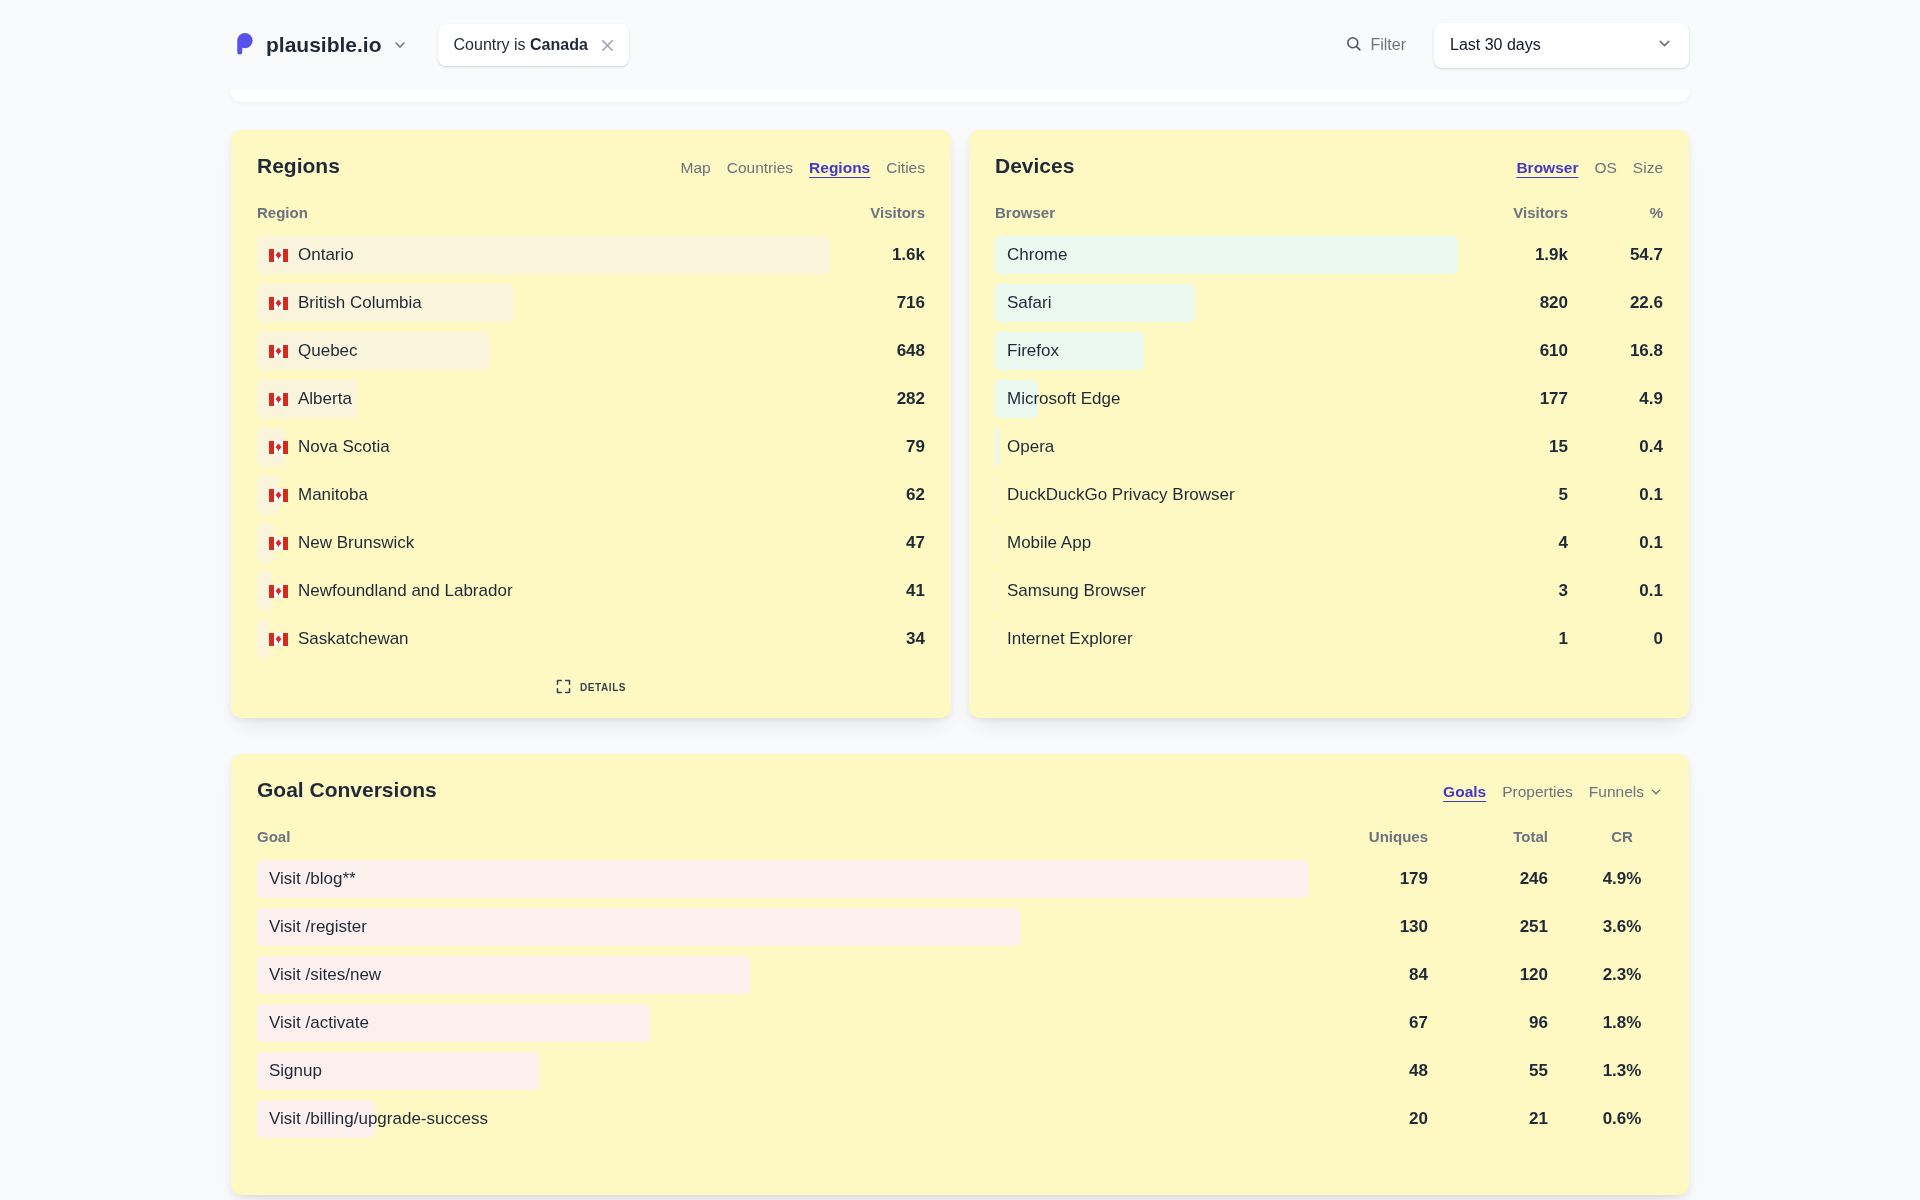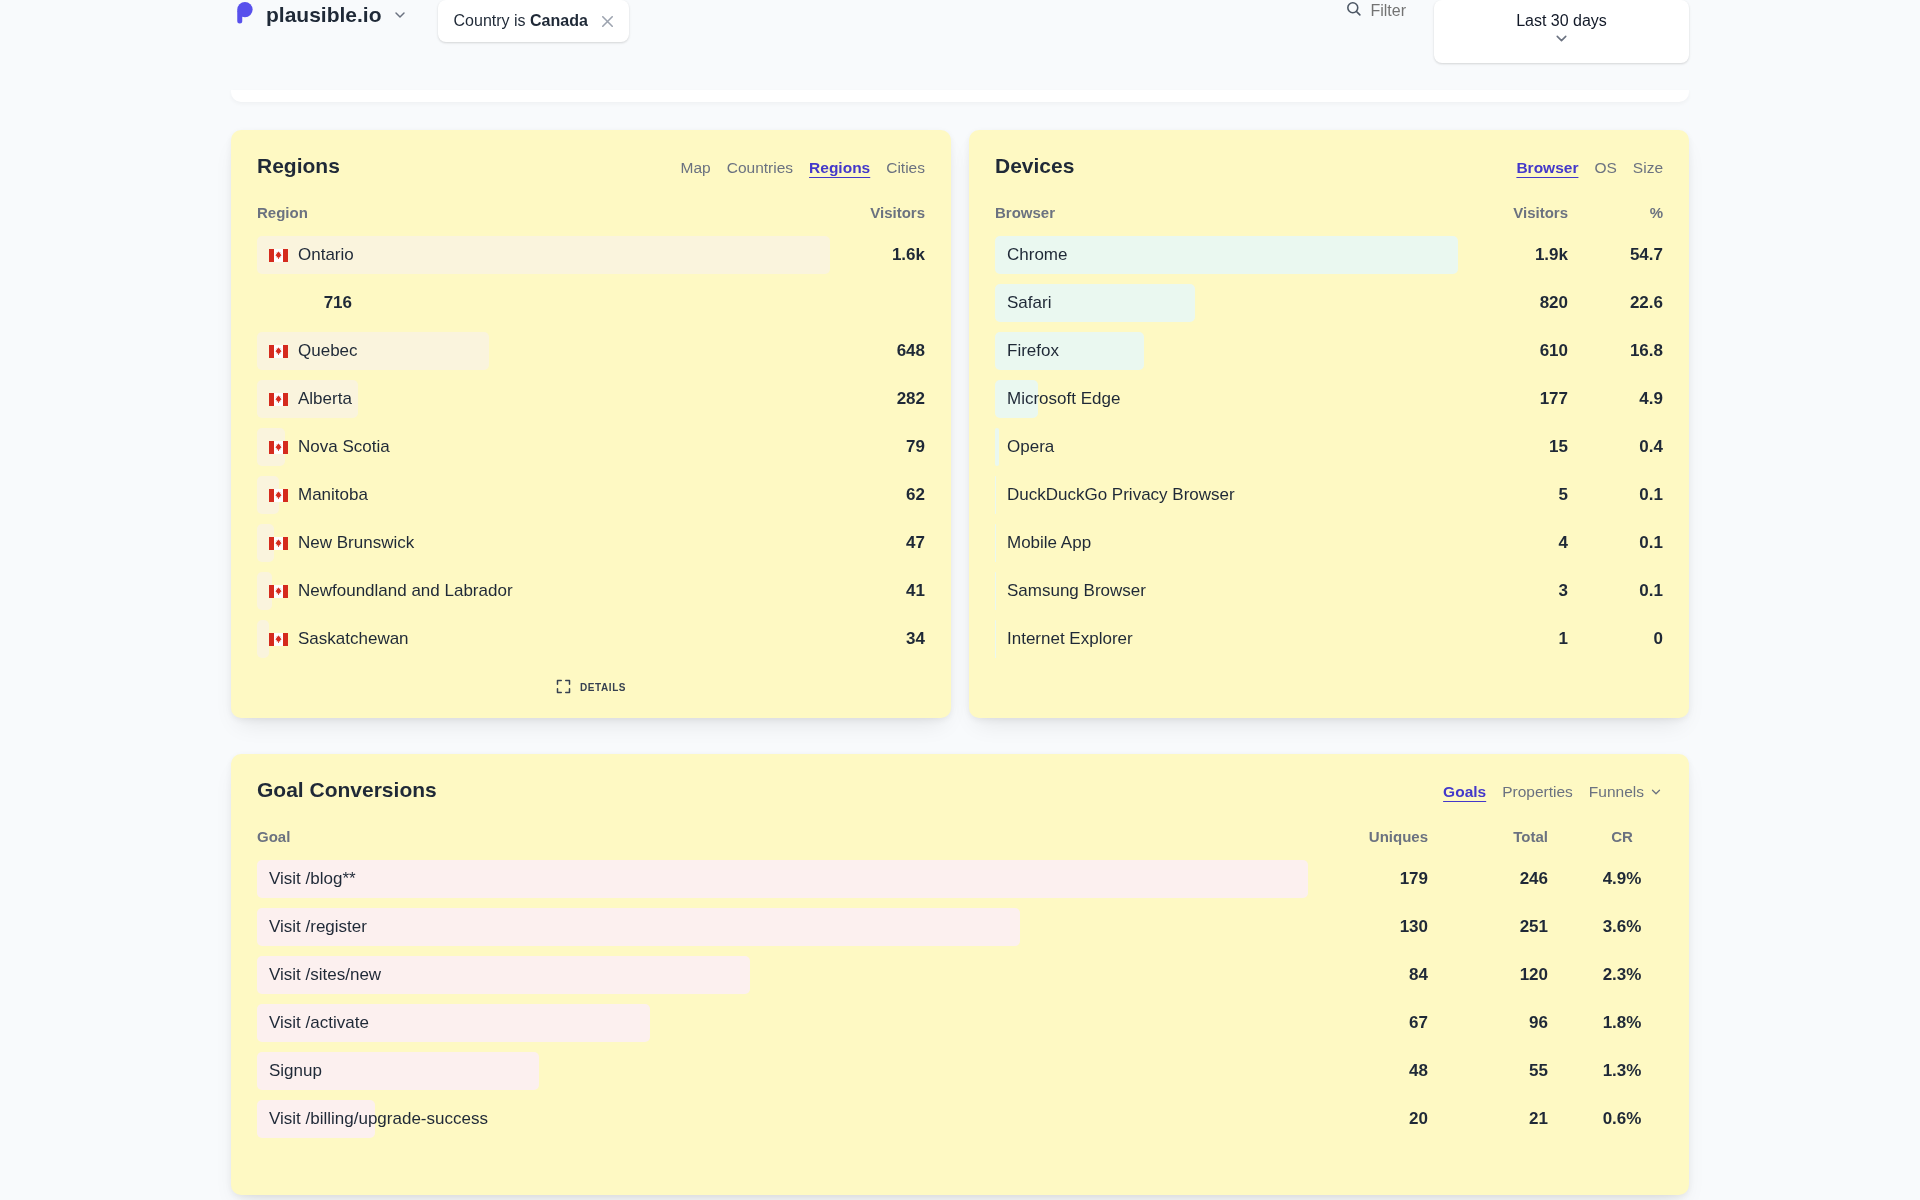--- a/index.html
+++ b/index.html
@@ -12,7 +12,7 @@
   .container { width:1458px; margin:0 auto; }
 
   
-  .topbar { height:90px; display:flex; align-items:flex-start; }
+  .topbar { height:90px; display:flex; align-items:center; }
   .site-picker { display:flex; align-items:center; gap:10px; cursor:pointer; }
   .site-name { font-size:21px; font-weight:700; color:#1f2937; }
   .chev { display:inline-flex; align-items:center; }

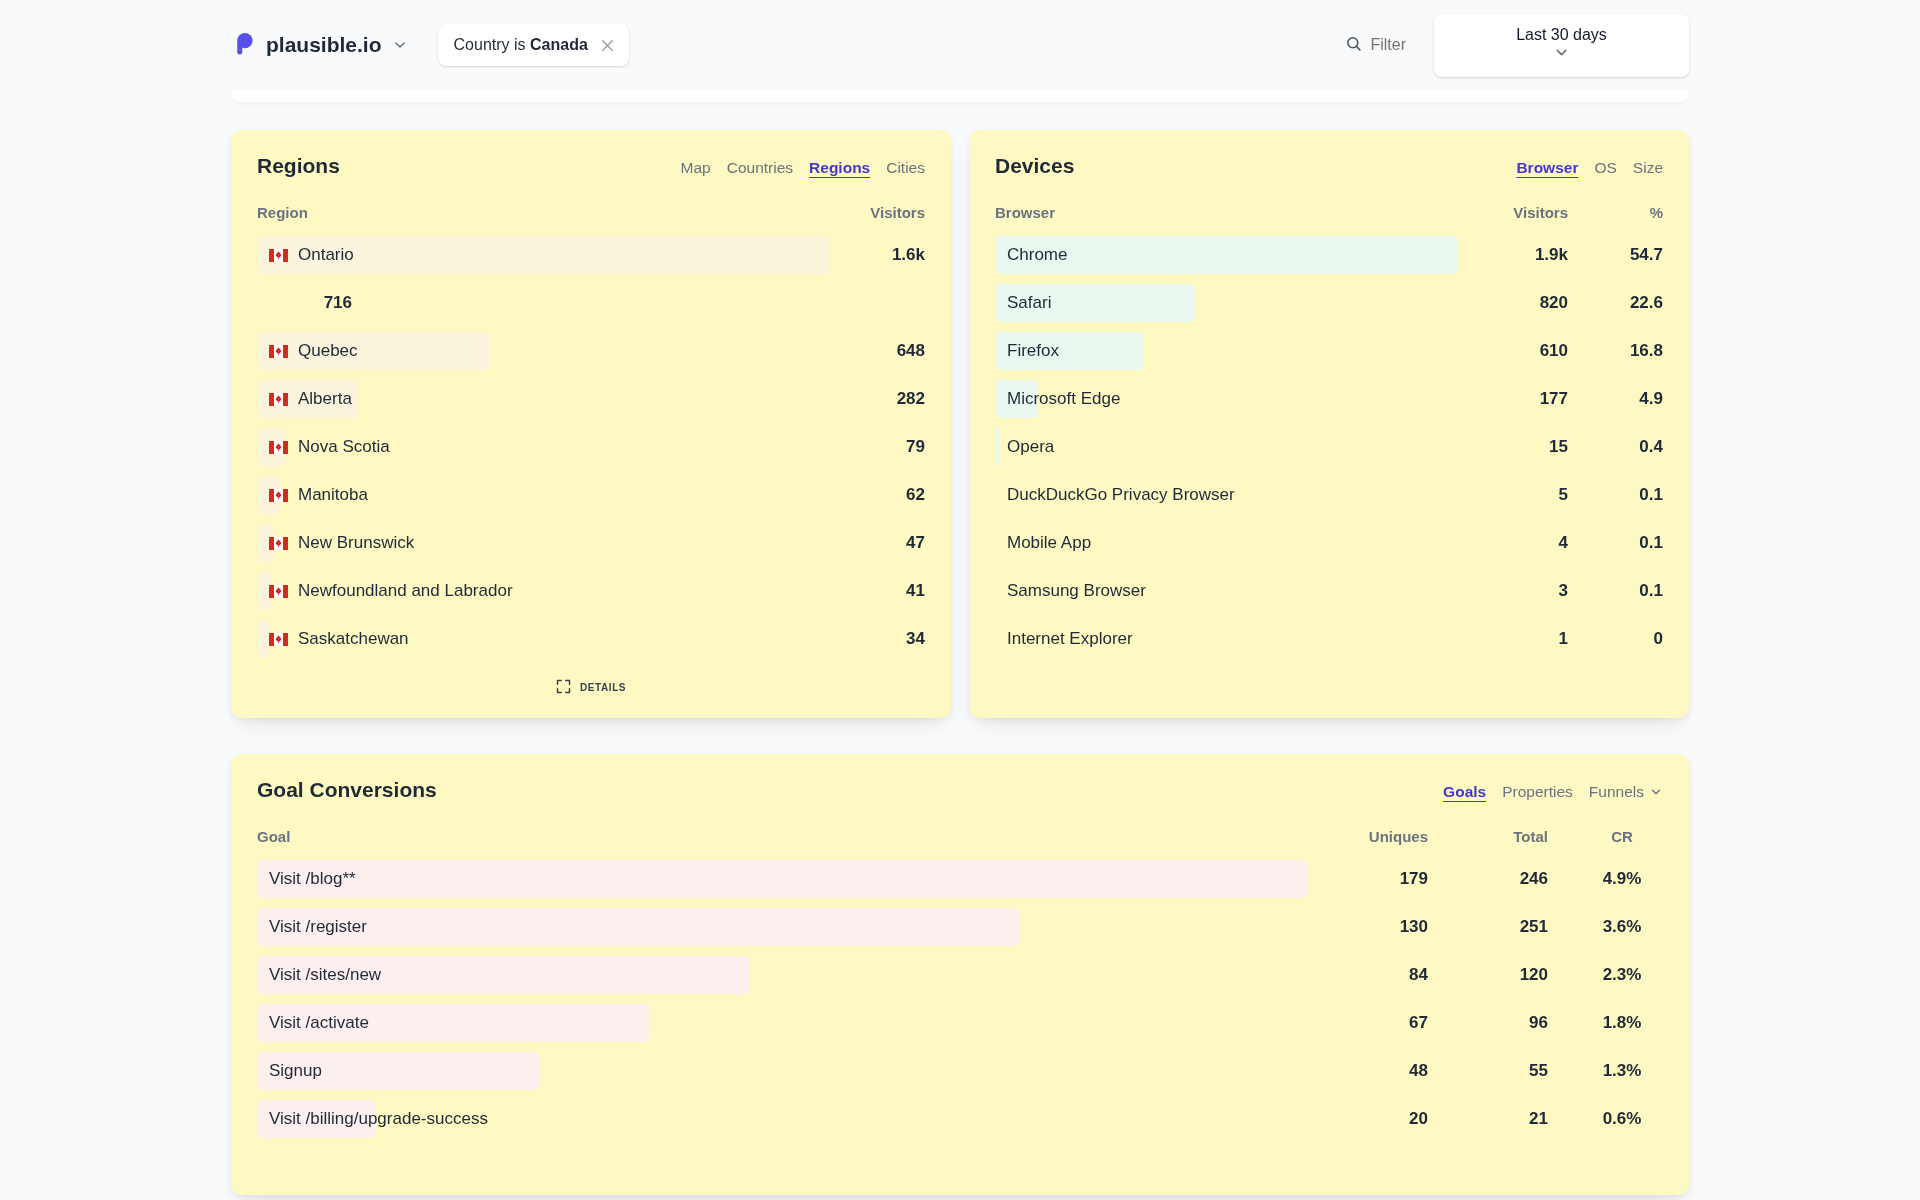--- a/index.html
+++ b/index.html
@@ -29,7 +29,6 @@
     display:flex; align-items:center; justify-content:space-between;
     font-size:16px; color:#111827; cursor:pointer;
     box-shadow:0 1px 3px rgba(0,0,0,0.1), 0 1px 2px rgba(0,0,0,0.06);
-    flex-direction:column;
   }
 
   

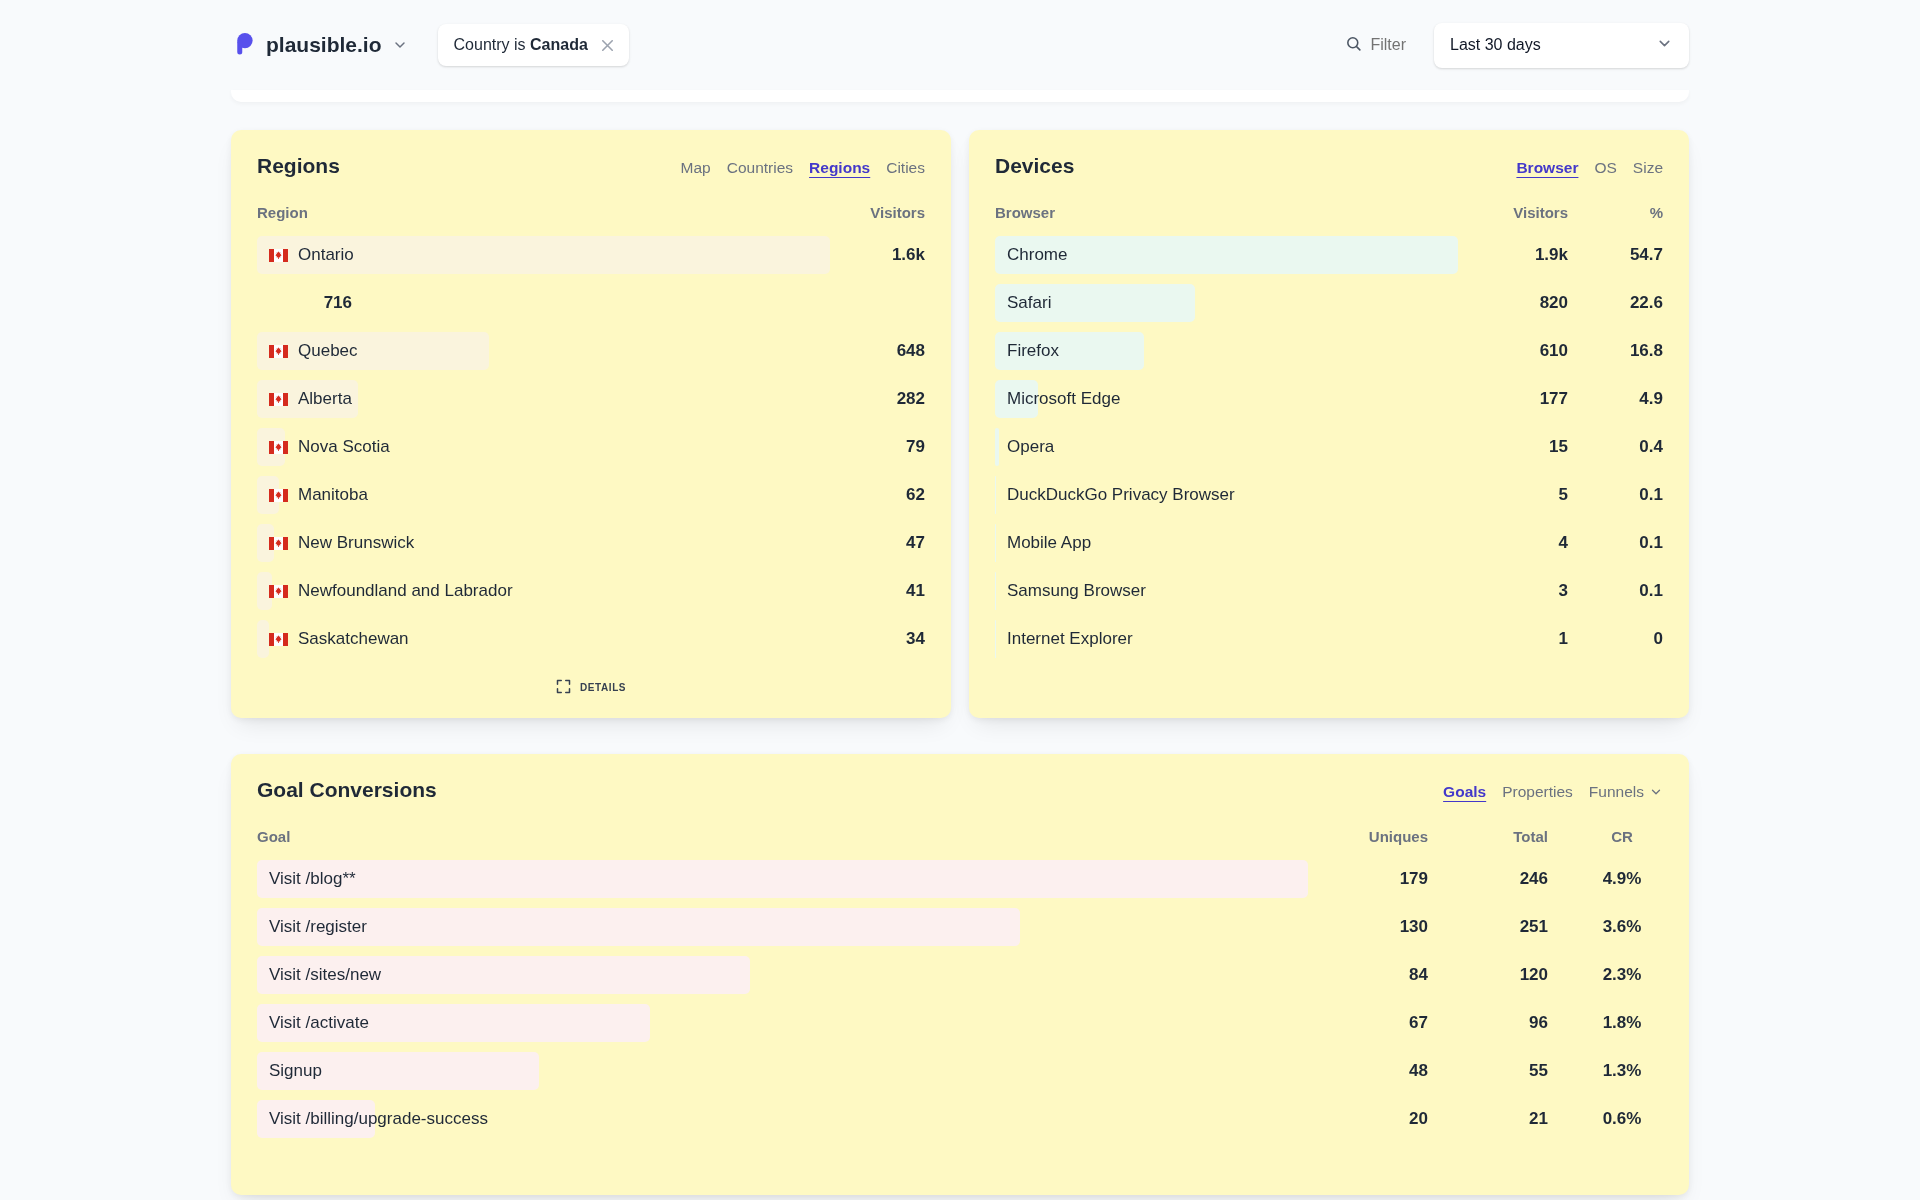--- a/index.html
+++ b/index.html
@@ -172,6 +172,18 @@
             <span class="num col-visitors">1.6k</span>
           </div>
           <div class="trow">
+            <div class="bar-cell">
+              <div class="bar" style="width: 44.8%; background: rgb(250, 244, 221);"></div>
+              <span class="flag">
+                <svg width="19" height="13" viewBox="0 0 19 13">
+                  <rect width="19" height="13" rx="1.5" fill="#fff"></rect>
+                  <rect width="5" height="13" fill="#d52b1e"></rect>
+                  <rect x="14" width="5" height="13" fill="#d52b1e"></rect>
+                  <path fill="#d52b1e" d="M9.5 2.2l.7 1.5 1.2-.5-.4 1.7 1.5-.2-1 1.4 1.3.6-1.7.6.3 1.3-1.5-.4v1.7h-.8V8.2l-1.5.4.3-1.3-1.7-.6 1.3-.6-1-1.4 1.5.2-.4-1.7 1.2.5z"></path>
+                </svg>
+              </span>
+              <a class="row-label">British Columbia</a>
+            </div>
             <span class="num col-visitors">716</span>
           </div>
           <div class="trow">

